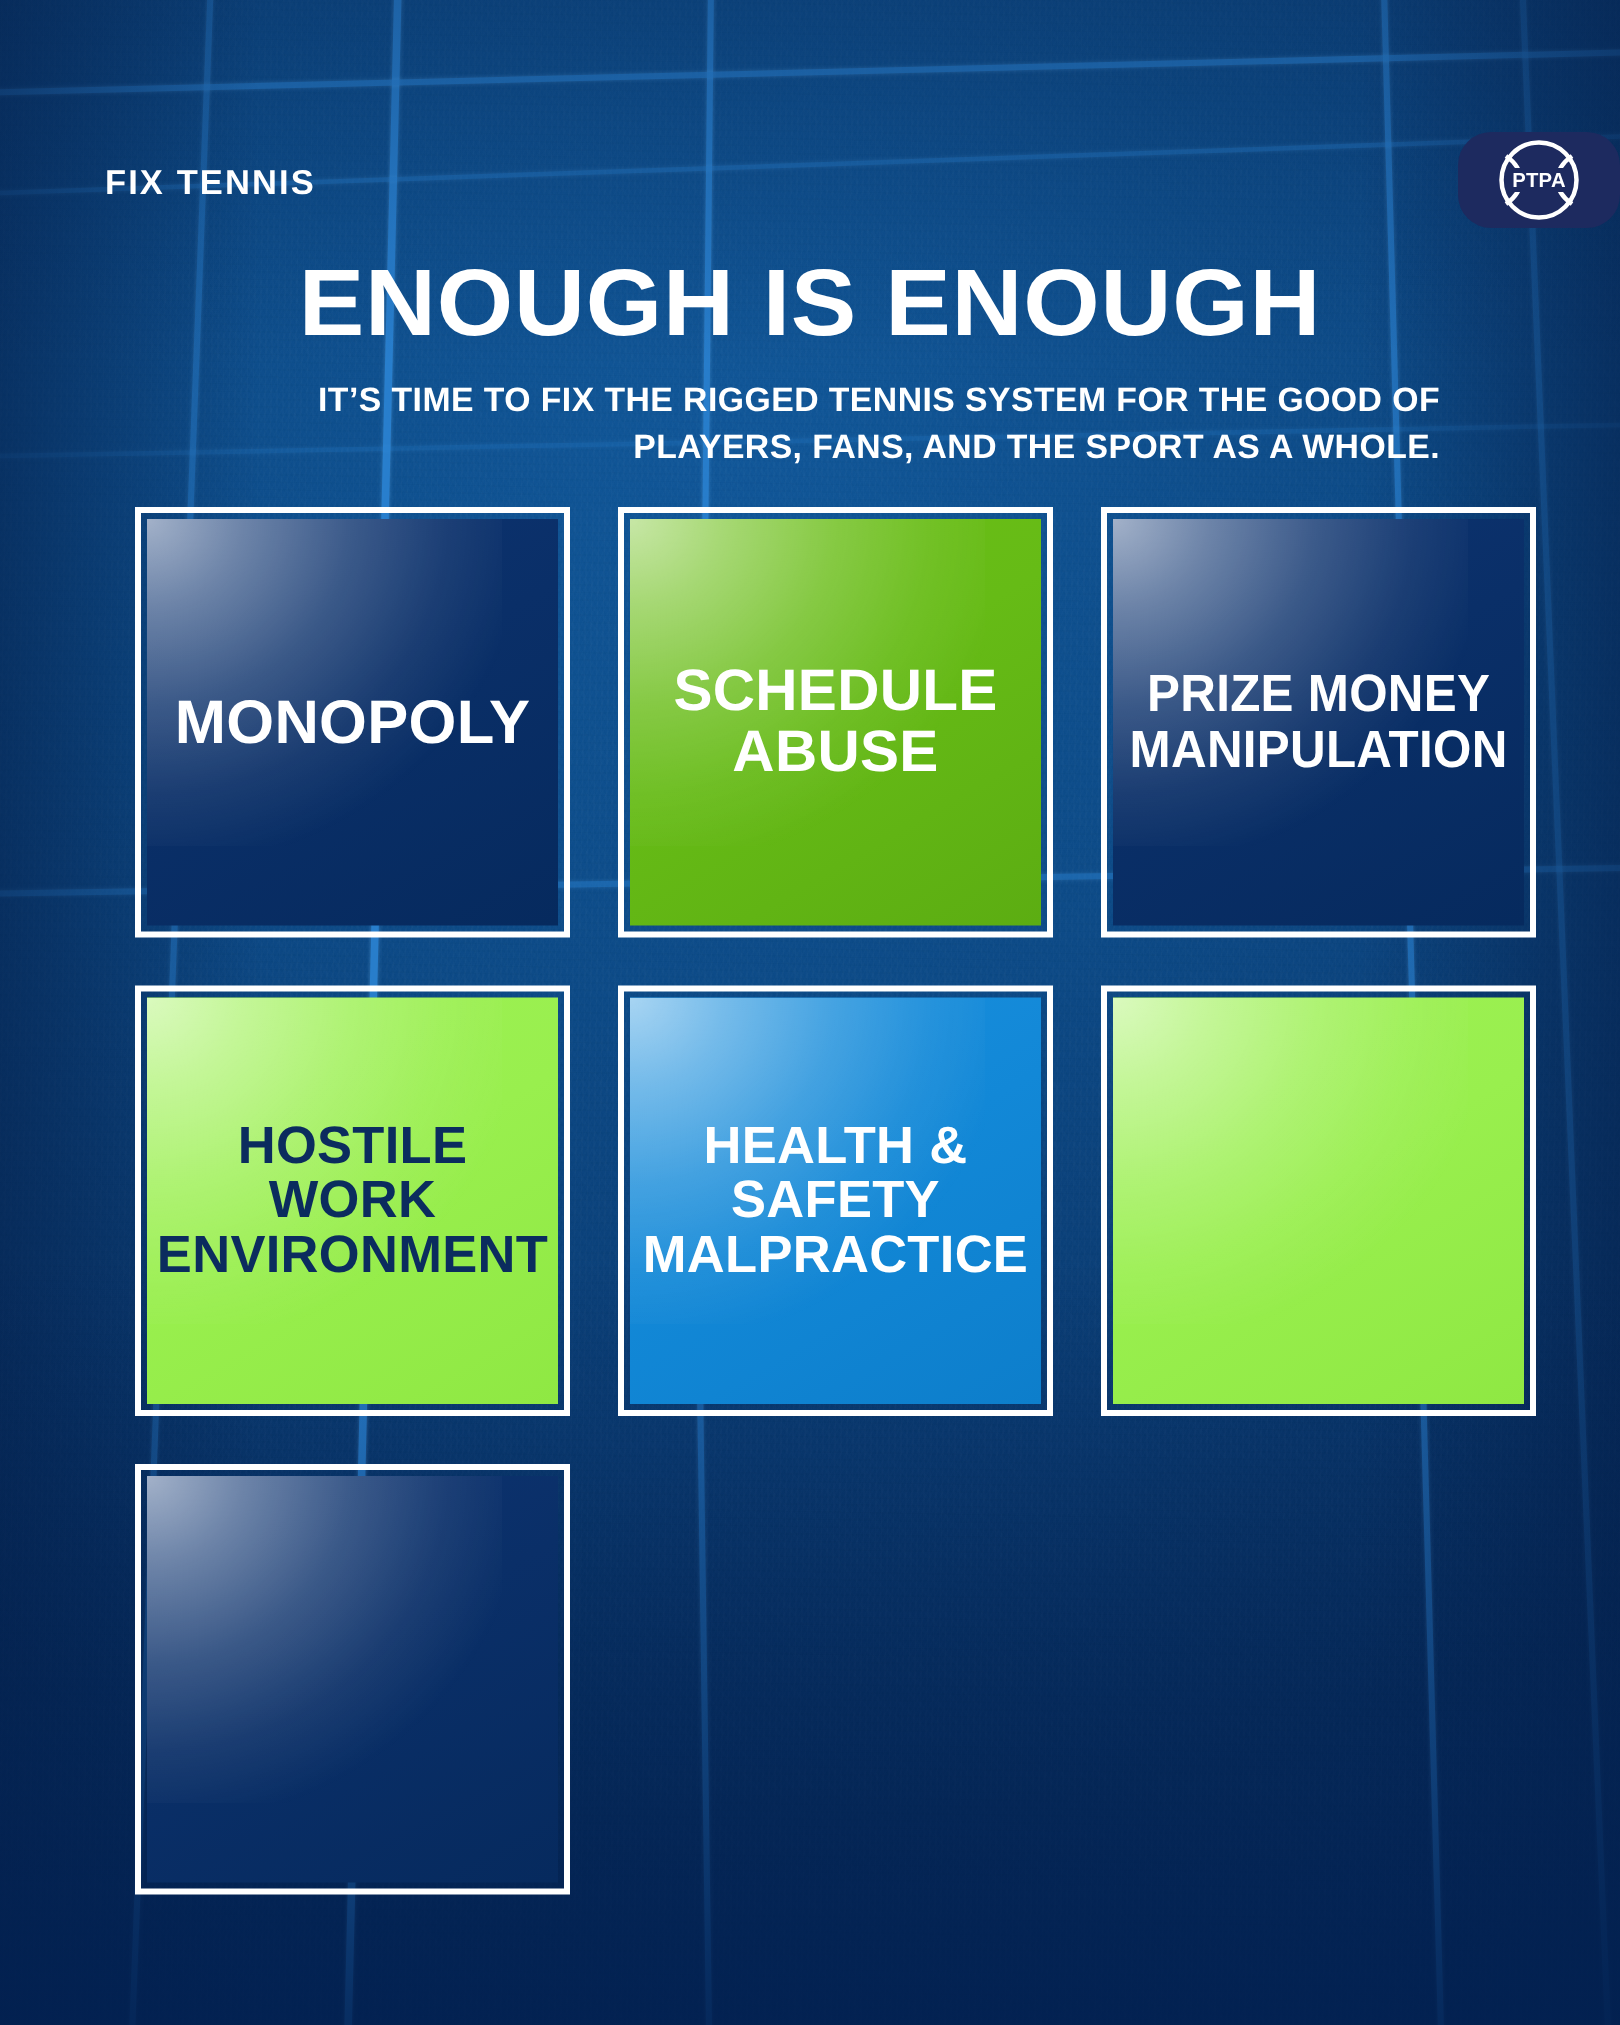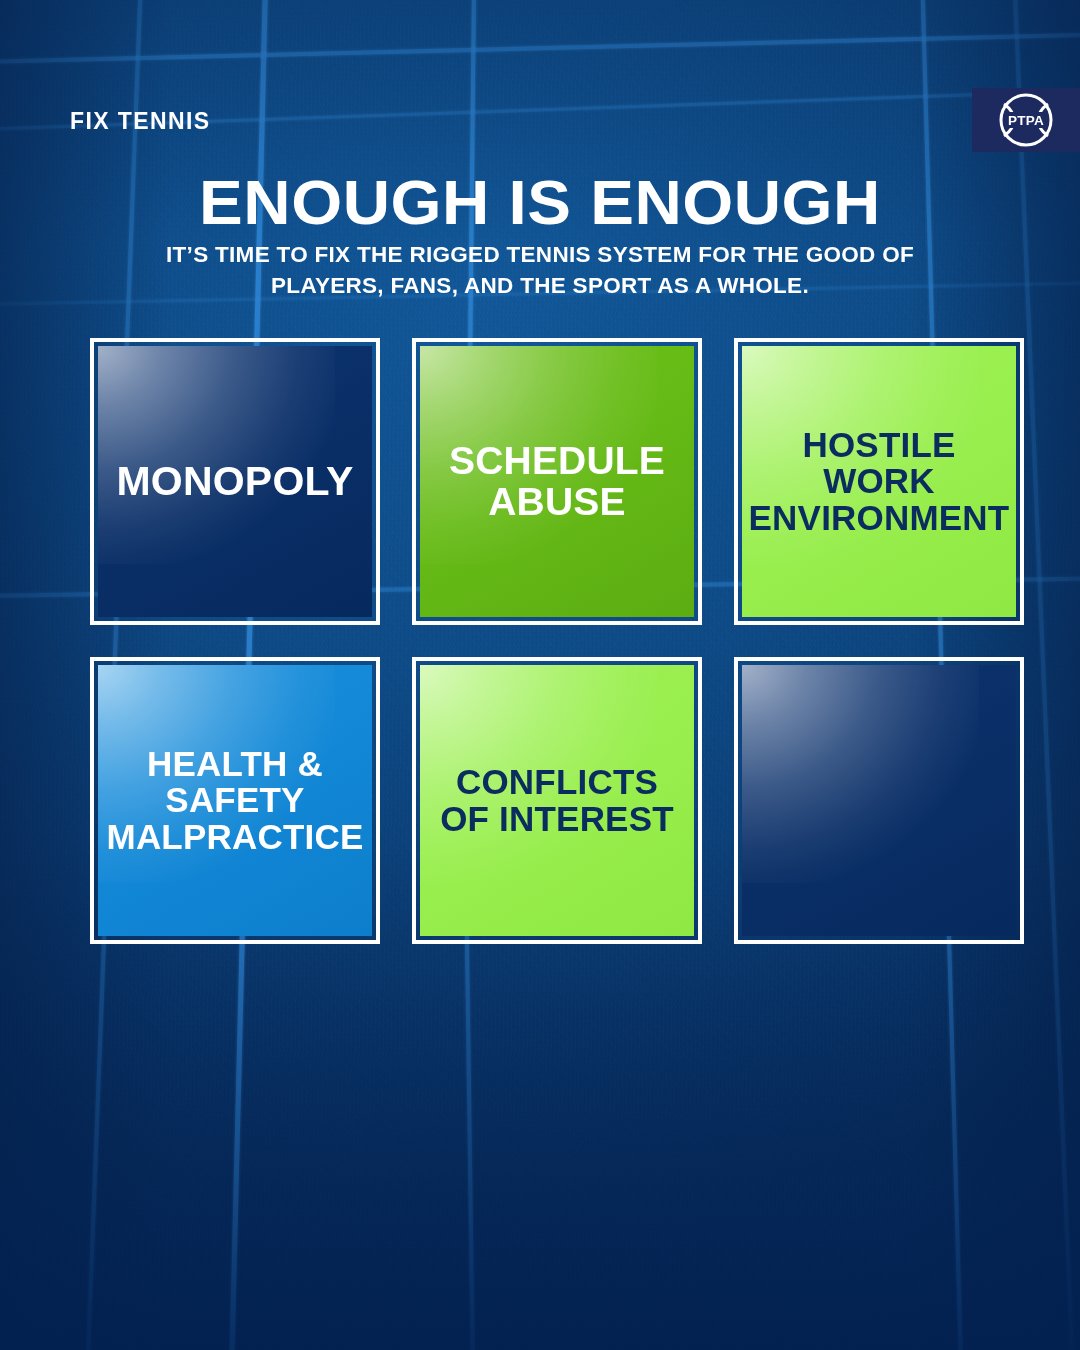--- a/index.html
+++ b/index.html
@@ -89,6 +89,7 @@
     display: flex;
     align-items: center;
     justify-content: center;
+    border-radius: 22px;
   }
   .logo-plate svg { display: block; }
 

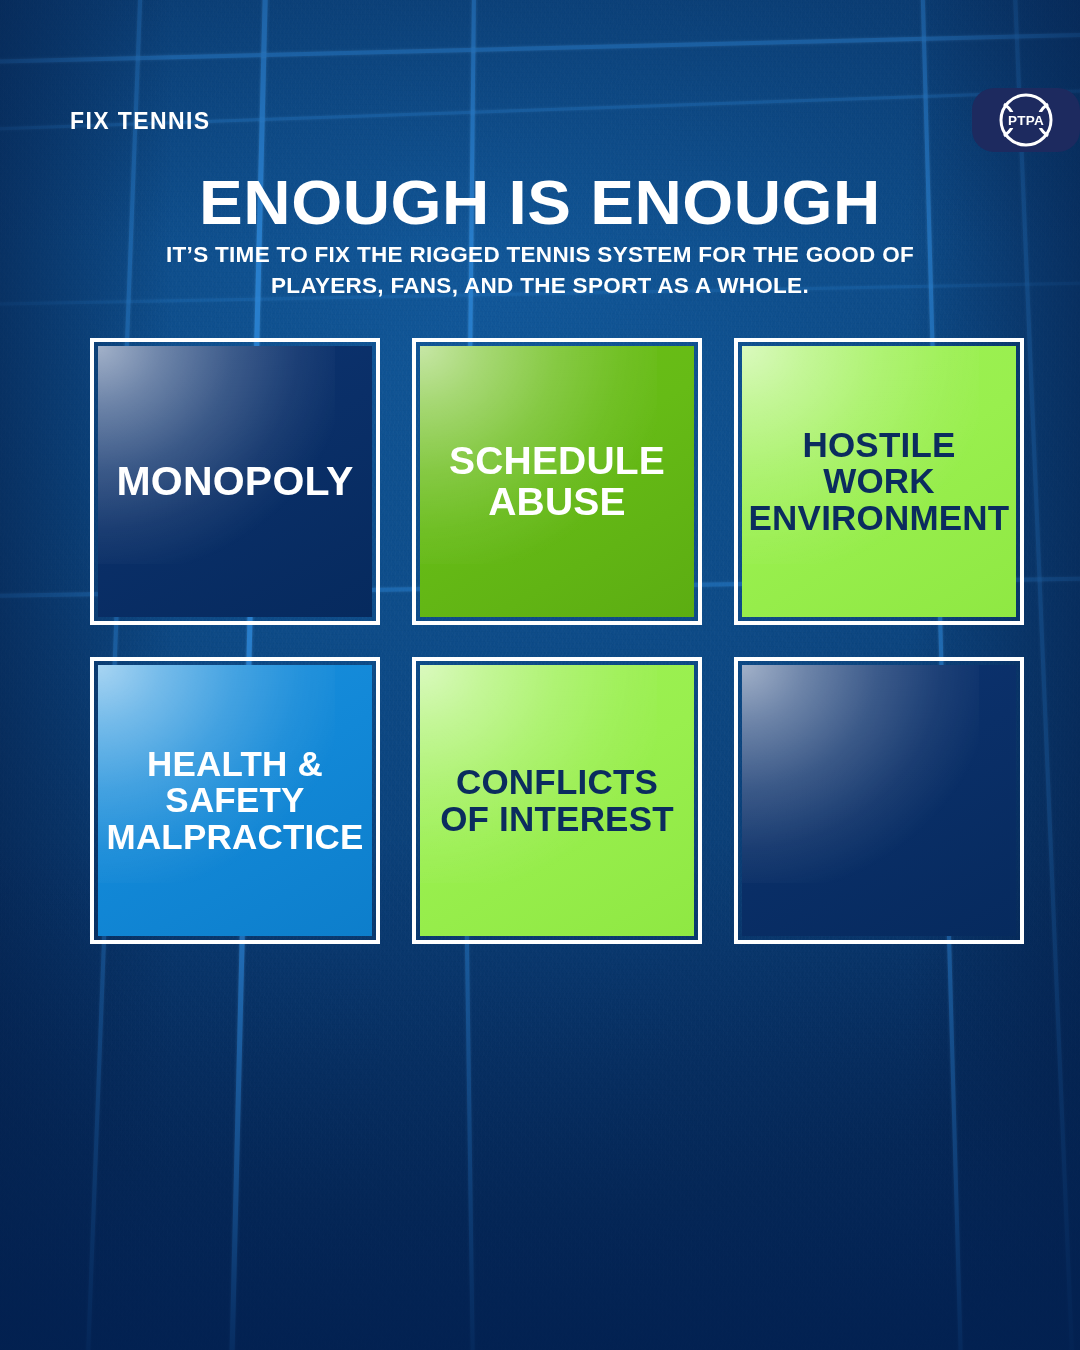--- a/index.html
+++ b/index.html
@@ -110,8 +110,8 @@
     position: absolute;
     left: 120px;
     right: 120px;
-    top: 240px;
-    text-align: center;
+    top: 252px;
+    text-align: right;
     color: #ffffff;
     font-size: 22.5px;
     font-weight: bold;

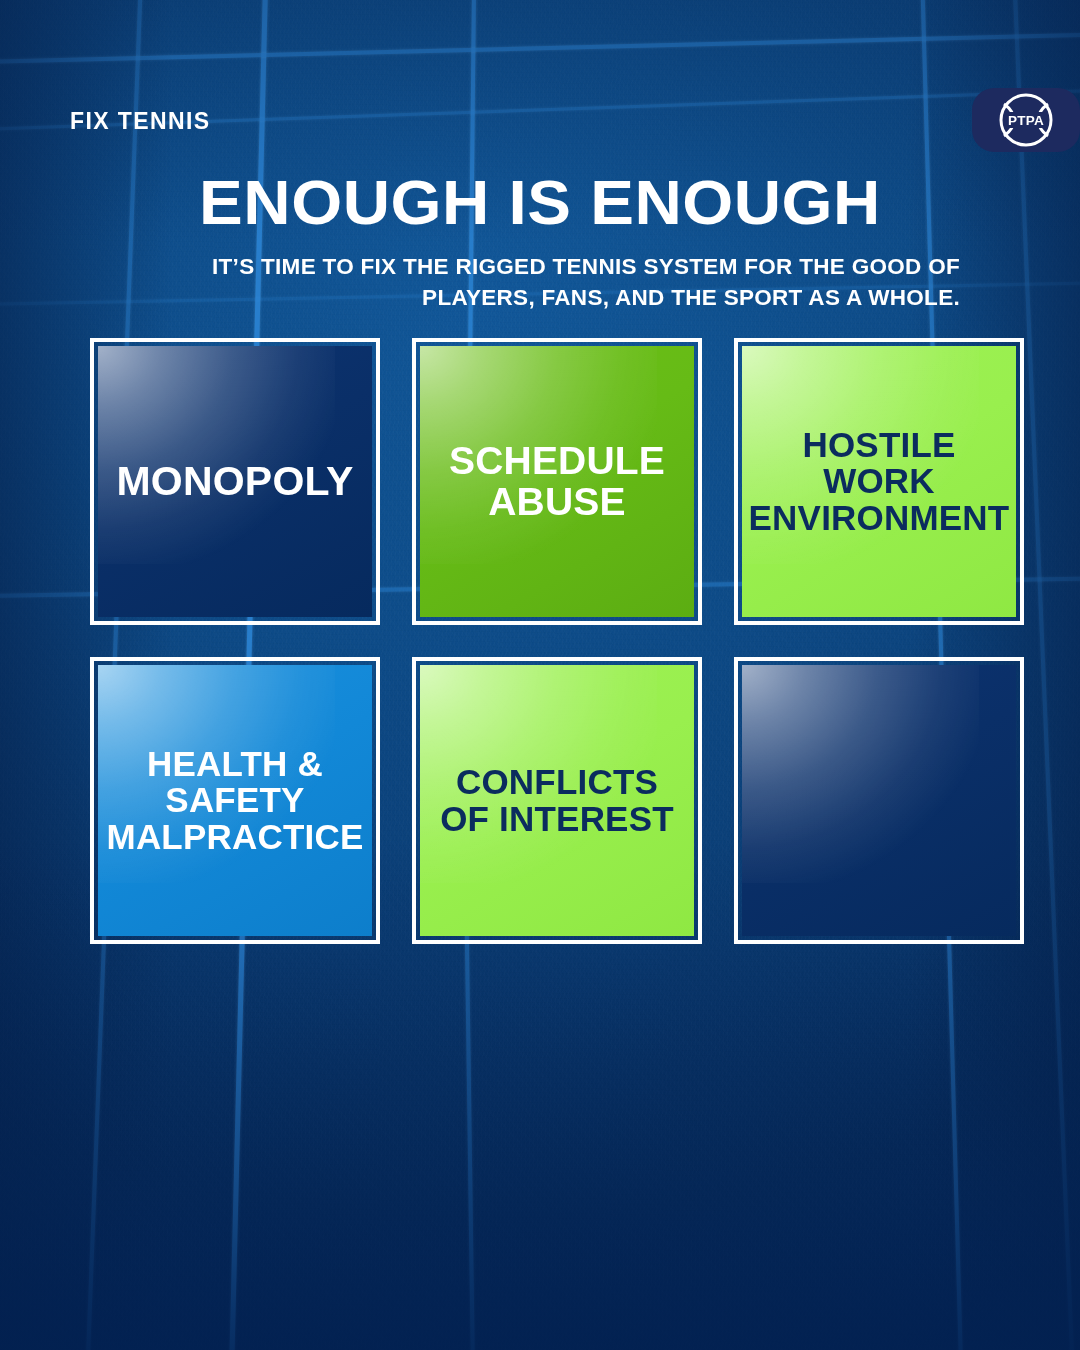--- a/index.html
+++ b/index.html
@@ -235,6 +235,11 @@
         <div class="gloss"></div>
         <div class="label t-white sz-lg">SCHEDULE<br>ABUSE</div>
       </div>
+      <div class="tile v-navy">
+        <div class="fill"></div>
+        <div class="gloss"></div>
+        <div class="label t-white sz-md cond">PRIZE MONEY<br>MANIPULATION</div>
+      </div>
       <div class="tile v-lime">
         <div class="fill"></div>
         <div class="gloss"></div>

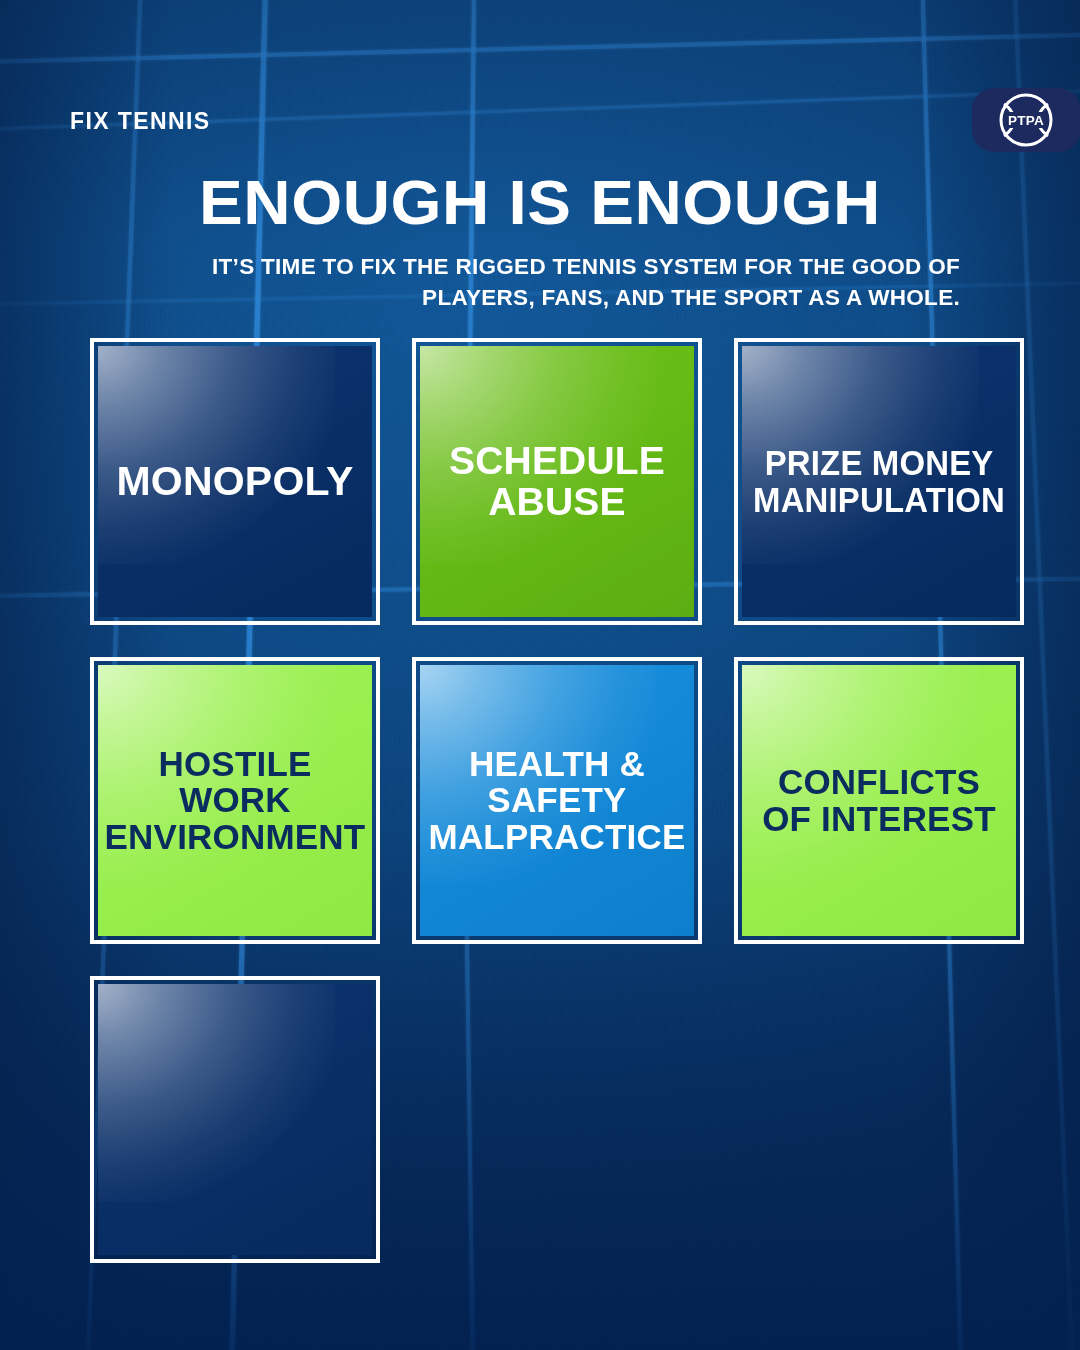--- a/index.html
+++ b/index.html
@@ -253,7 +253,6 @@
       <div class="tile v-lime">
         <div class="fill"></div>
         <div class="gloss"></div>
-        <div class="label t-navy sz-md">CONFLICTS<br>OF INTEREST</div>
       </div>
       <div class="tile v-navy">
         <div class="fill"></div>

